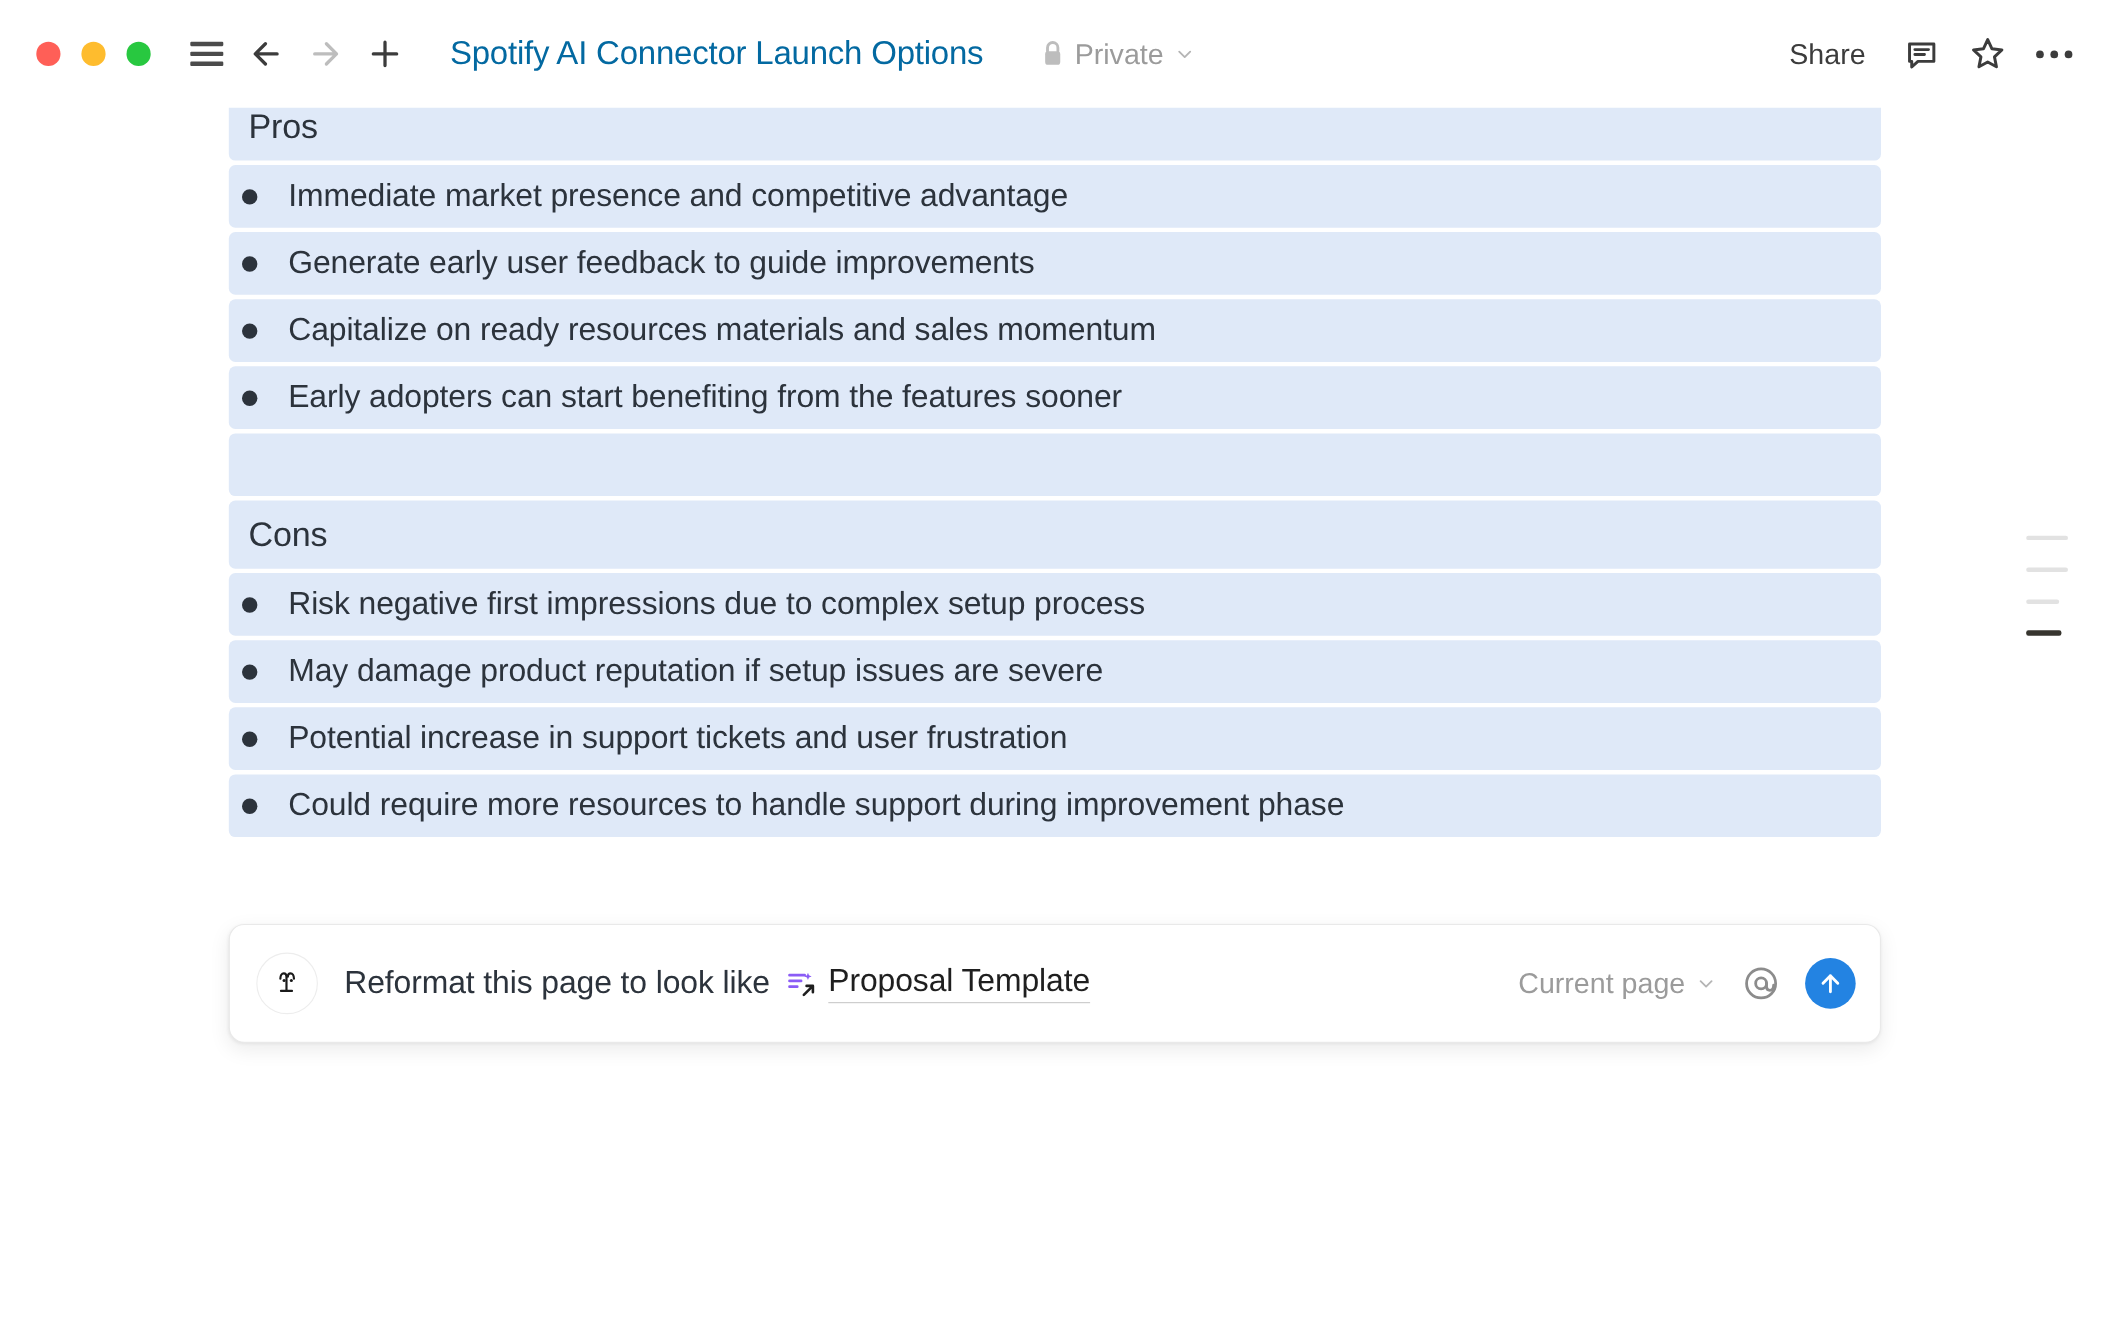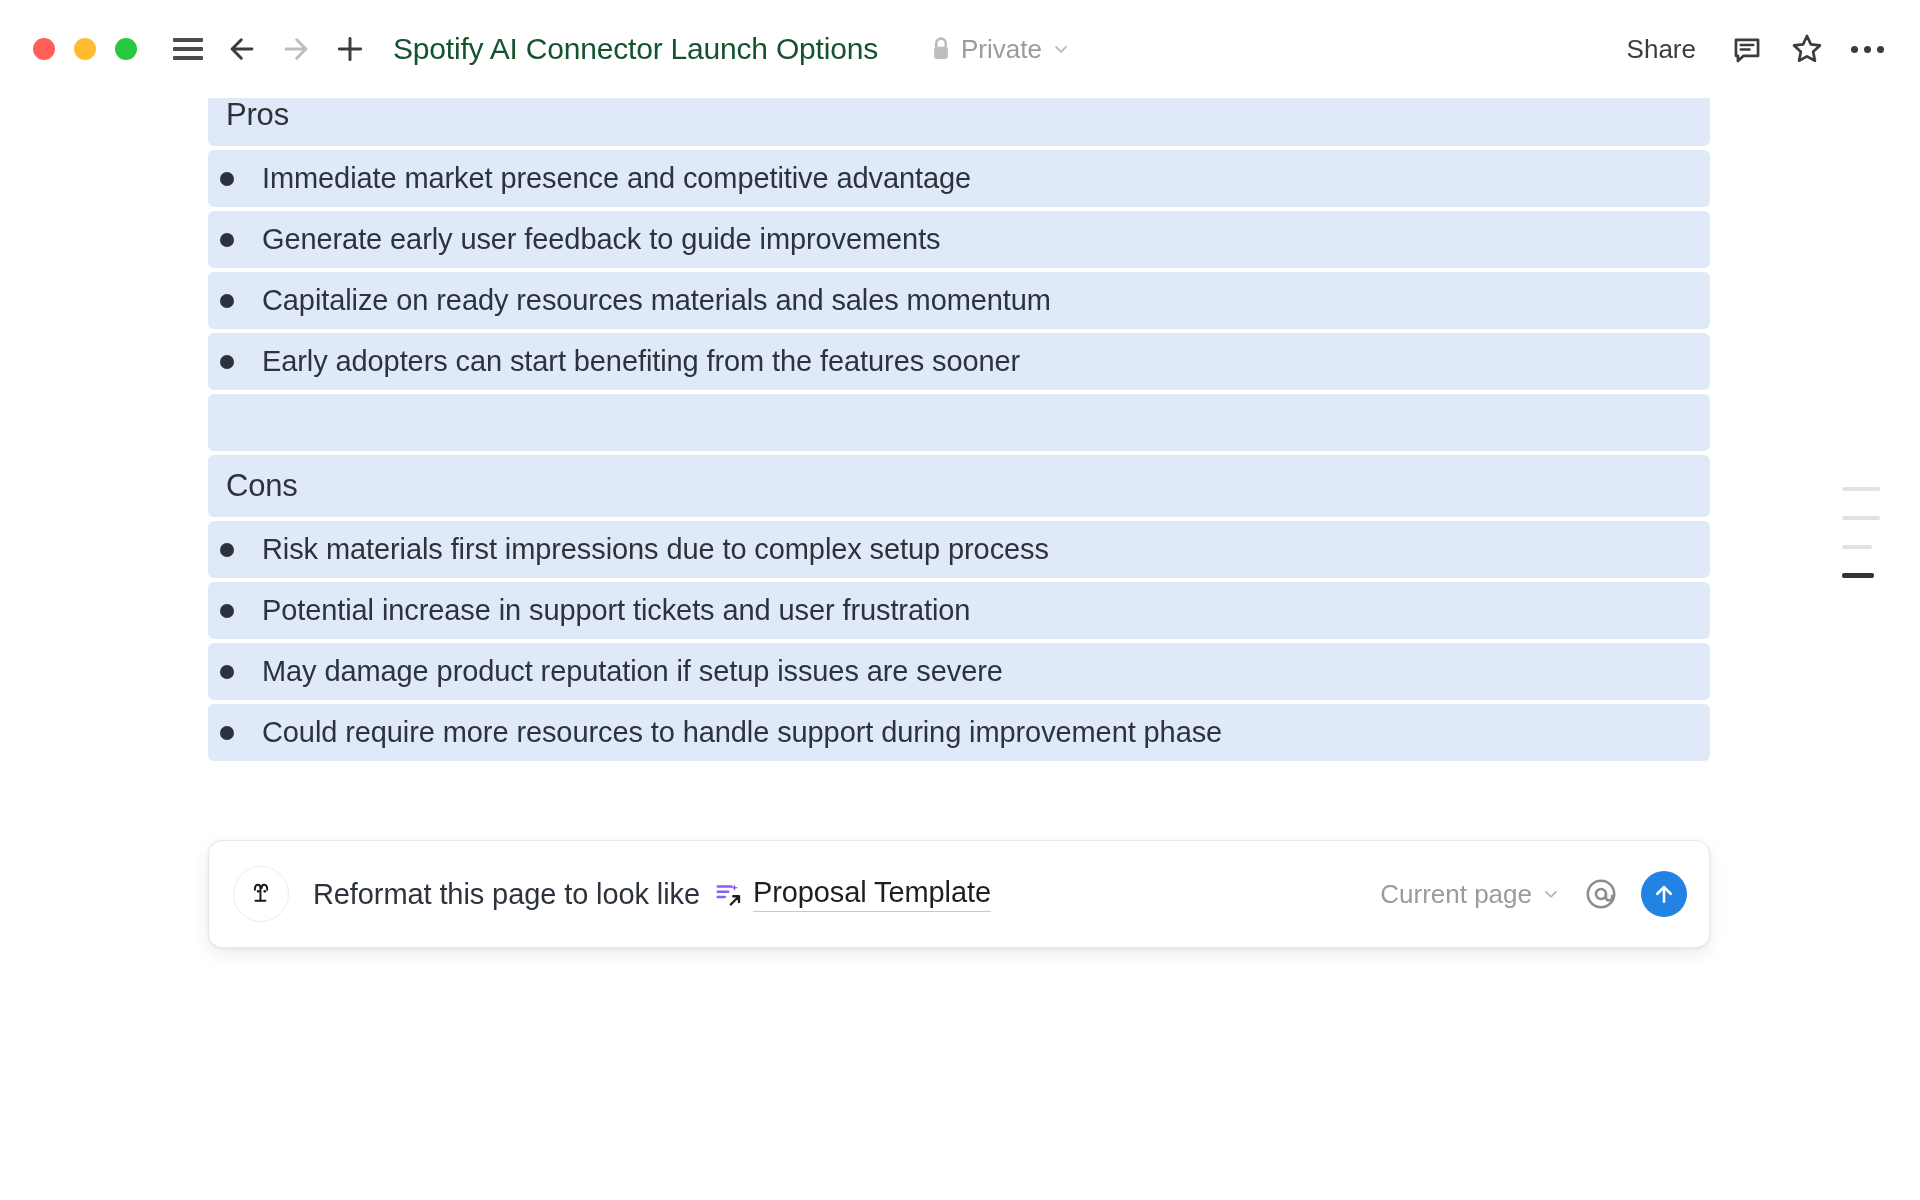--- a/index.html
+++ b/index.html
@@ -83,9 +83,9 @@
 
   .doc-title {
     font-size: 30px;
-    color: #14532d;
+    color: #0369a1;
     letter-spacing: -0.2px;
-    margin-left: 12px;
+    margin-left: 28px;
     white-space: nowrap;
     font-weight: 400;
   }

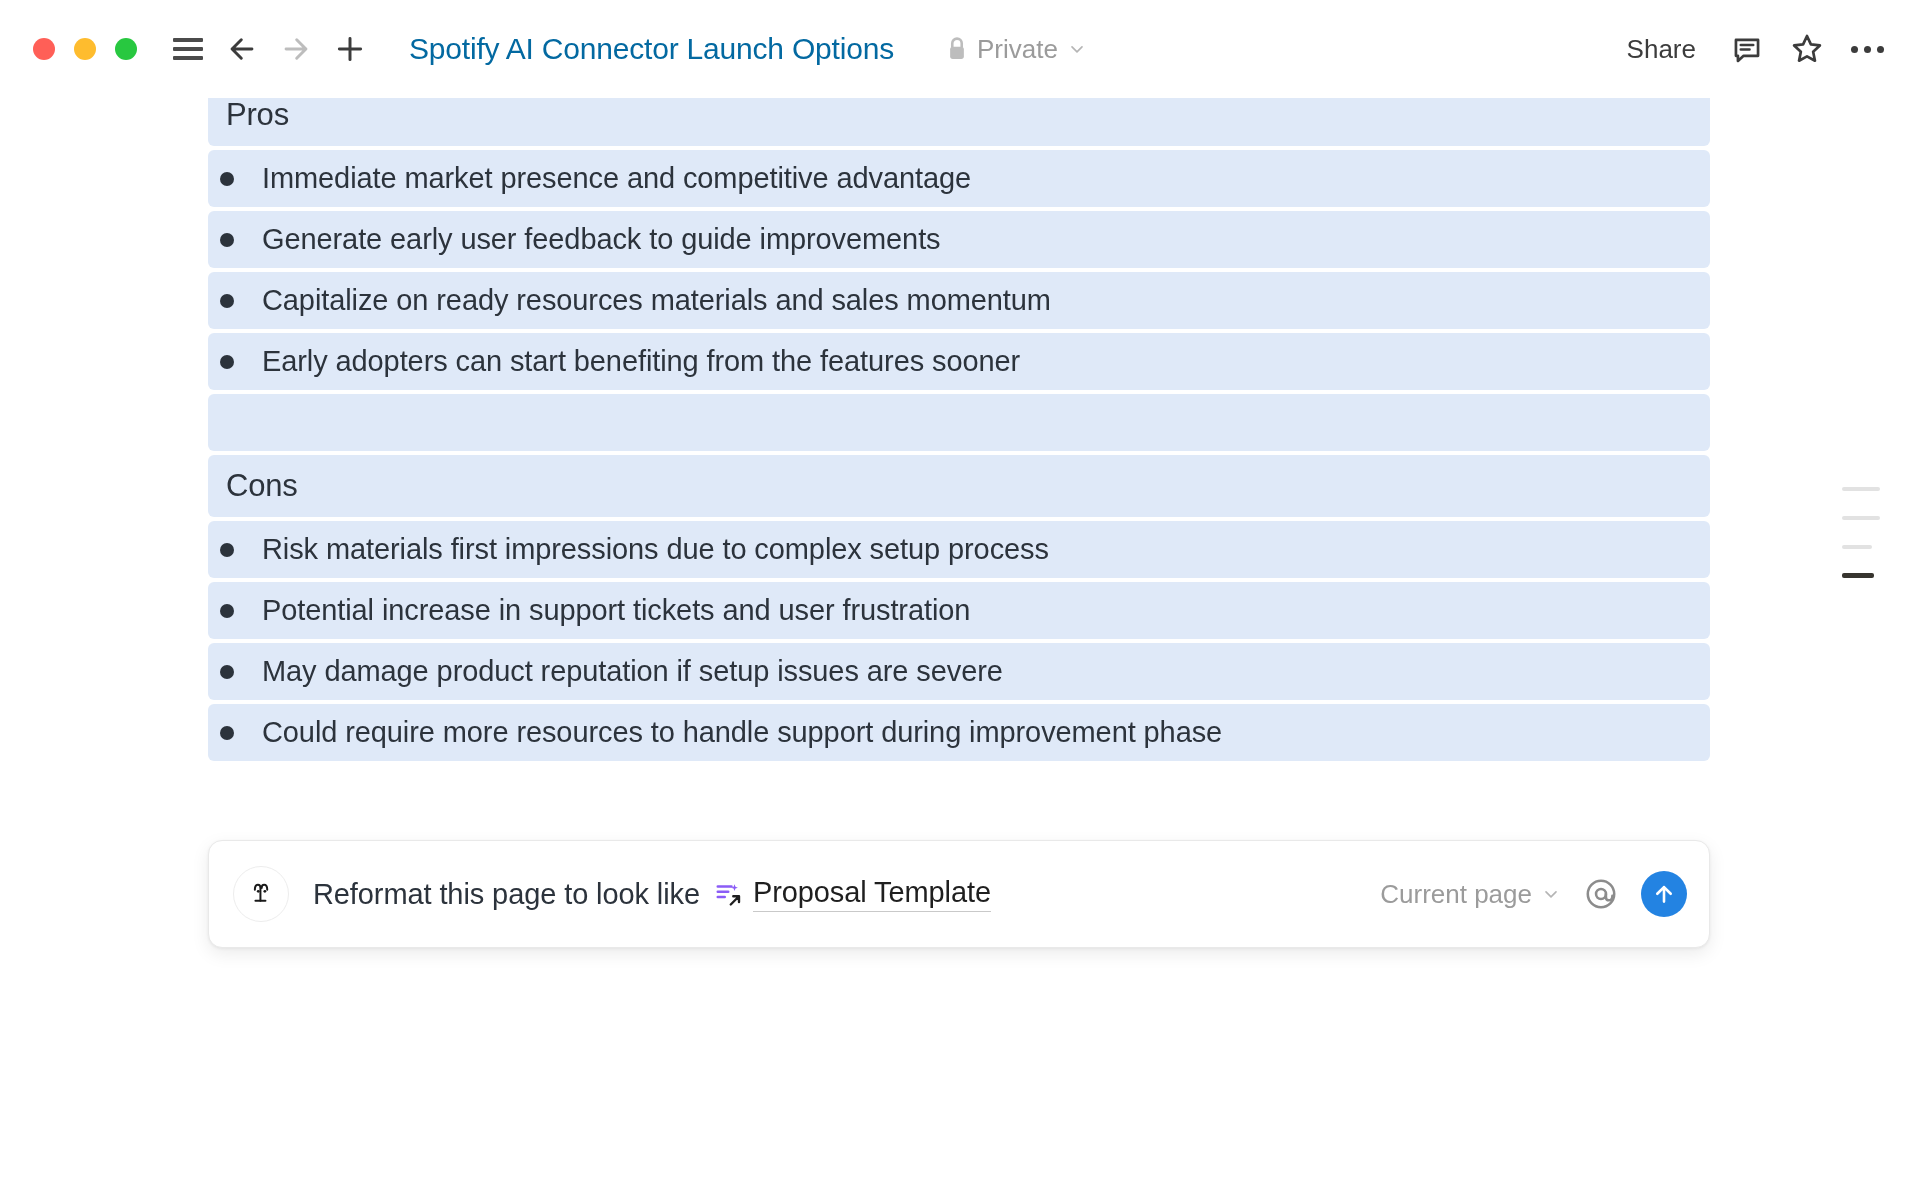--- a/index.html
+++ b/index.html
@@ -428,7 +428,7 @@
 
       <div class="block bullet-row">
         <span class="bullet-dot"></span>
-        <span class="bullet-text">Risk materials first impressions due to complex setup process</span>
+        <span class="bullet-text">Risk negative first impressions due to complex setup process</span>
       </div>
 
       <div class="block bullet-row">

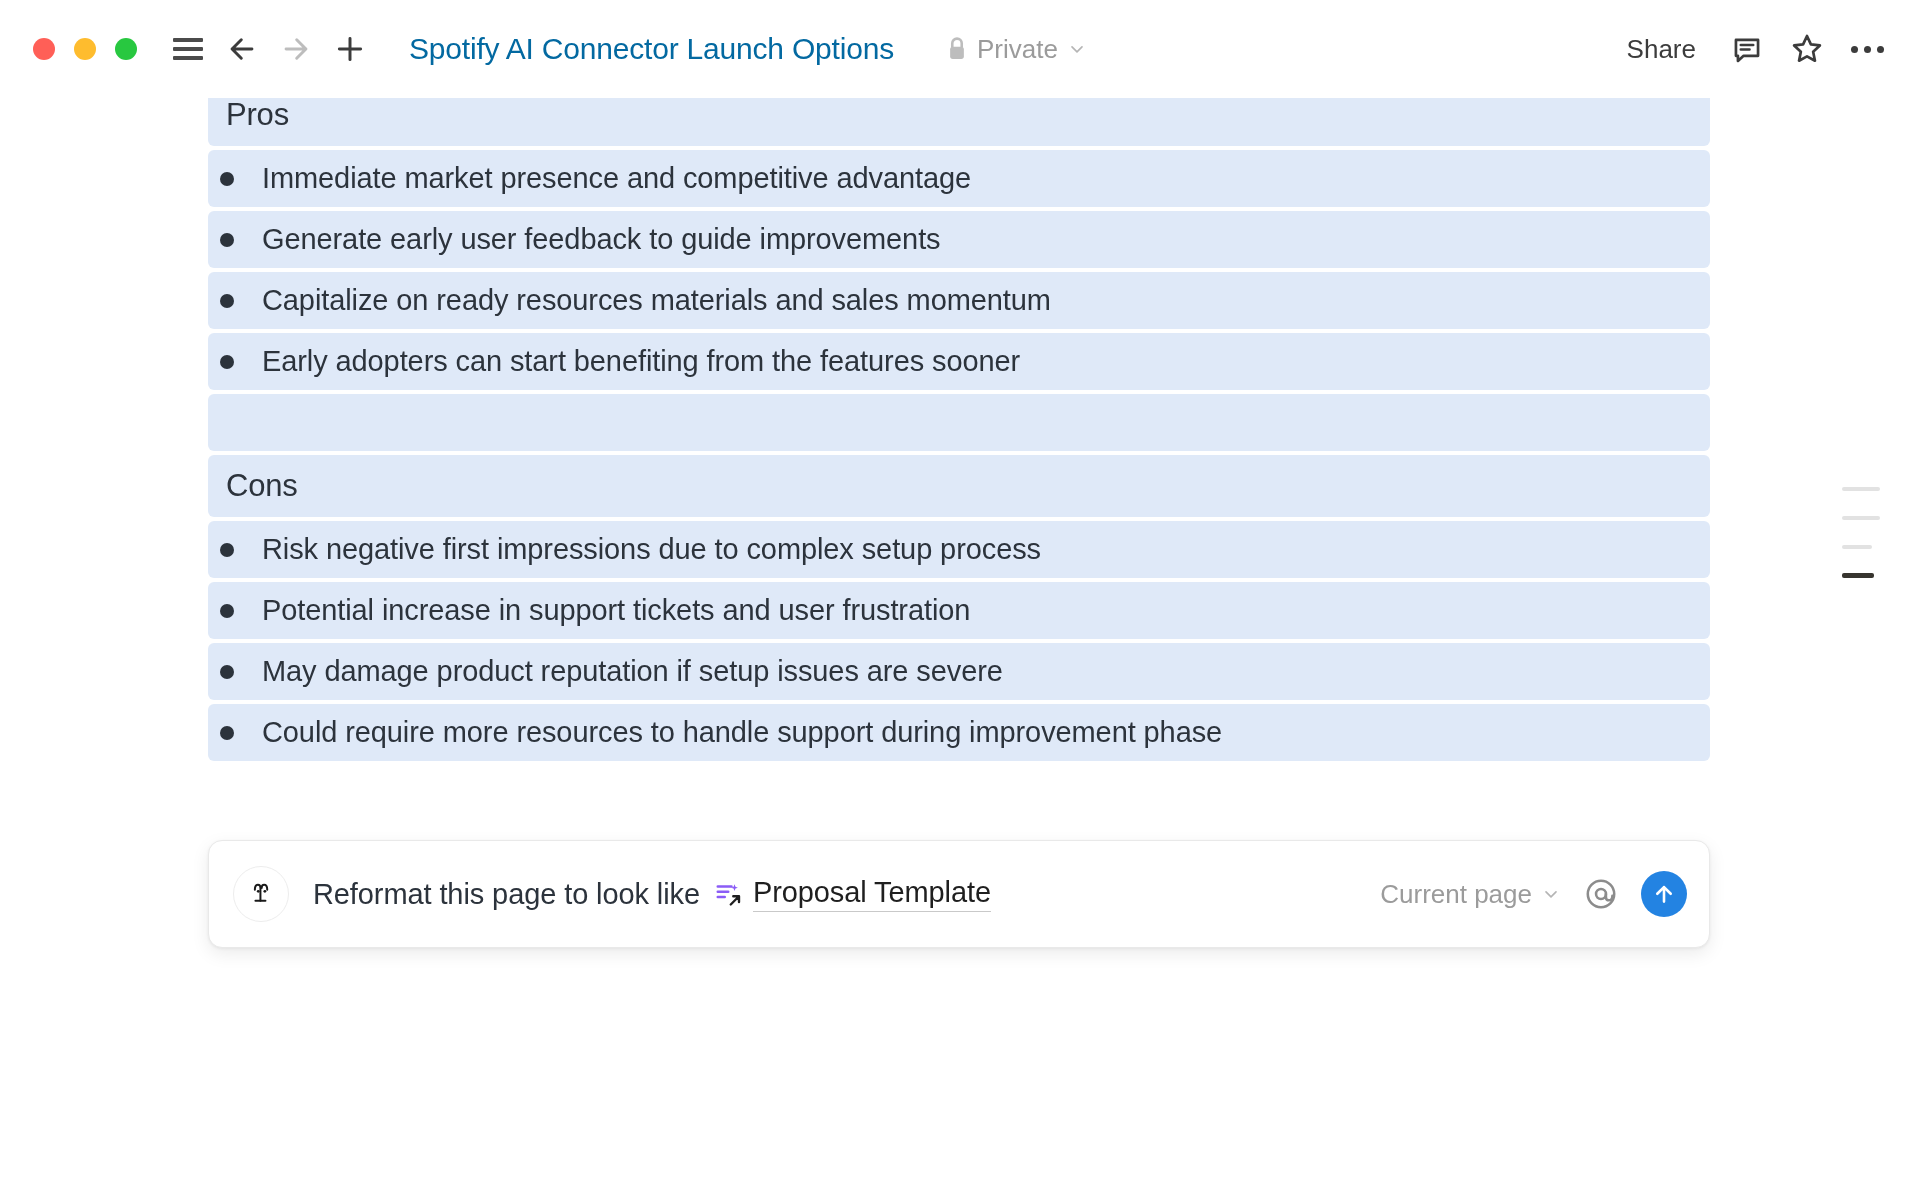--- a/index.html
+++ b/index.html
@@ -433,12 +433,12 @@
 
       <div class="block bullet-row">
         <span class="bullet-dot"></span>
+        <span class="bullet-text">May damage product reputation if setup issues are severe</span>
+      </div>
+
+      <div class="block bullet-row">
+        <span class="bullet-dot"></span>
         <span class="bullet-text">Potential increase in support tickets and user frustration</span>
-      </div>
-
-      <div class="block bullet-row">
-        <span class="bullet-dot"></span>
-        <span class="bullet-text">May damage product reputation if setup issues are severe</span>
       </div>
 
       <div class="block bullet-row">

